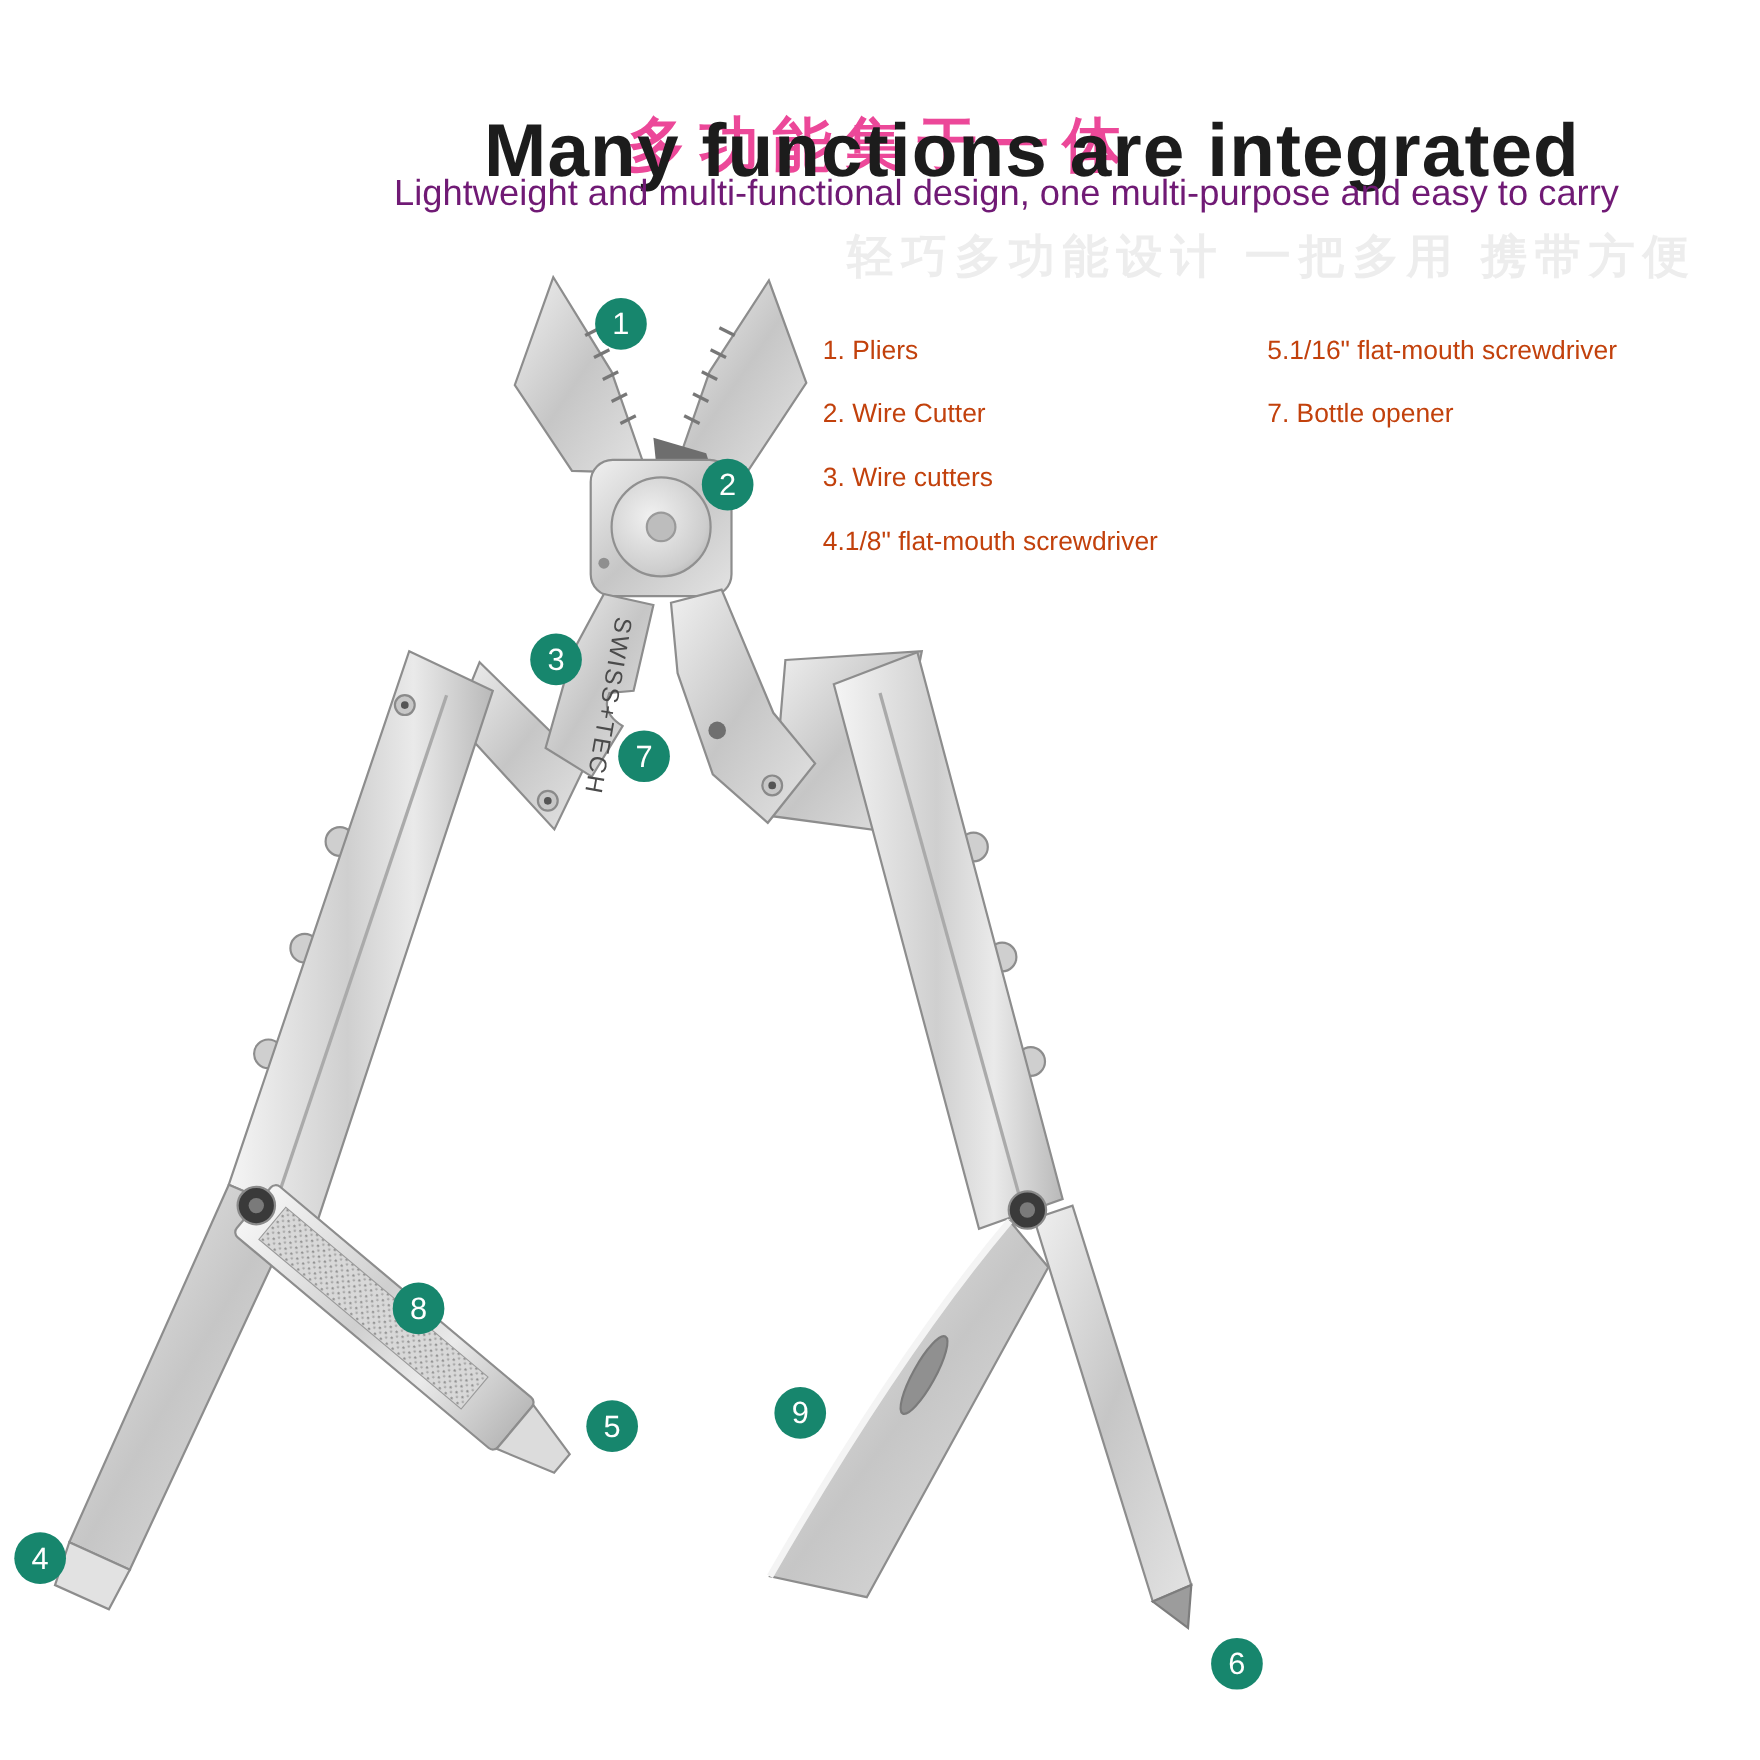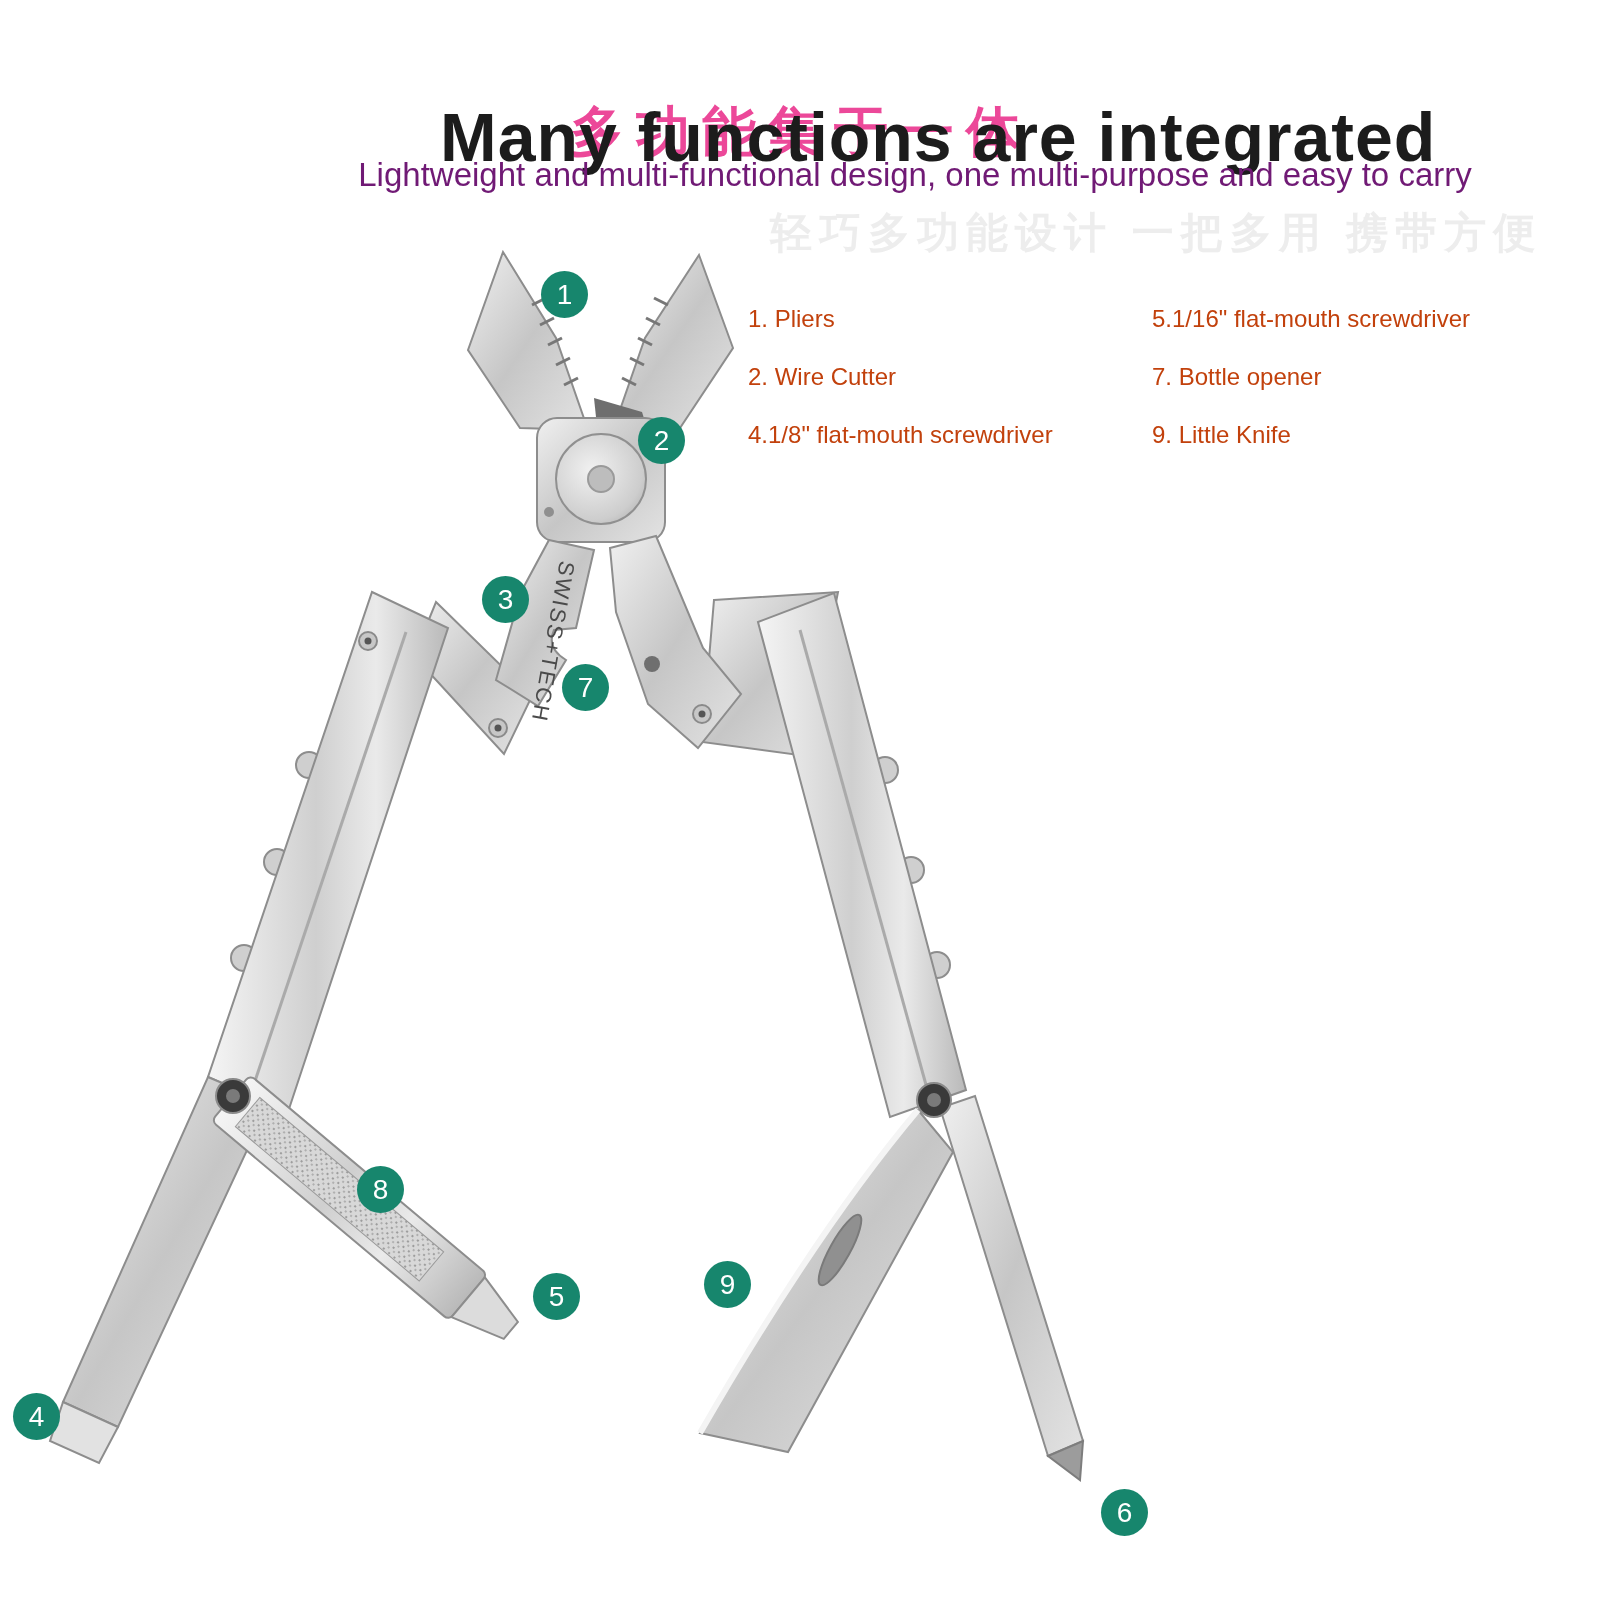--- a/index.html
+++ b/index.html
@@ -44,6 +44,7 @@
 <div class="feature-col left">
   <div class="feature-item">1. Pliers</div>
   <div class="feature-item">2. Wire Cutter</div>
+  <div class="feature-item">3. Wire cutters</div>
   <div class="feature-item">4.1/8" flat-mouth screwdriver</div>
 </div>
 

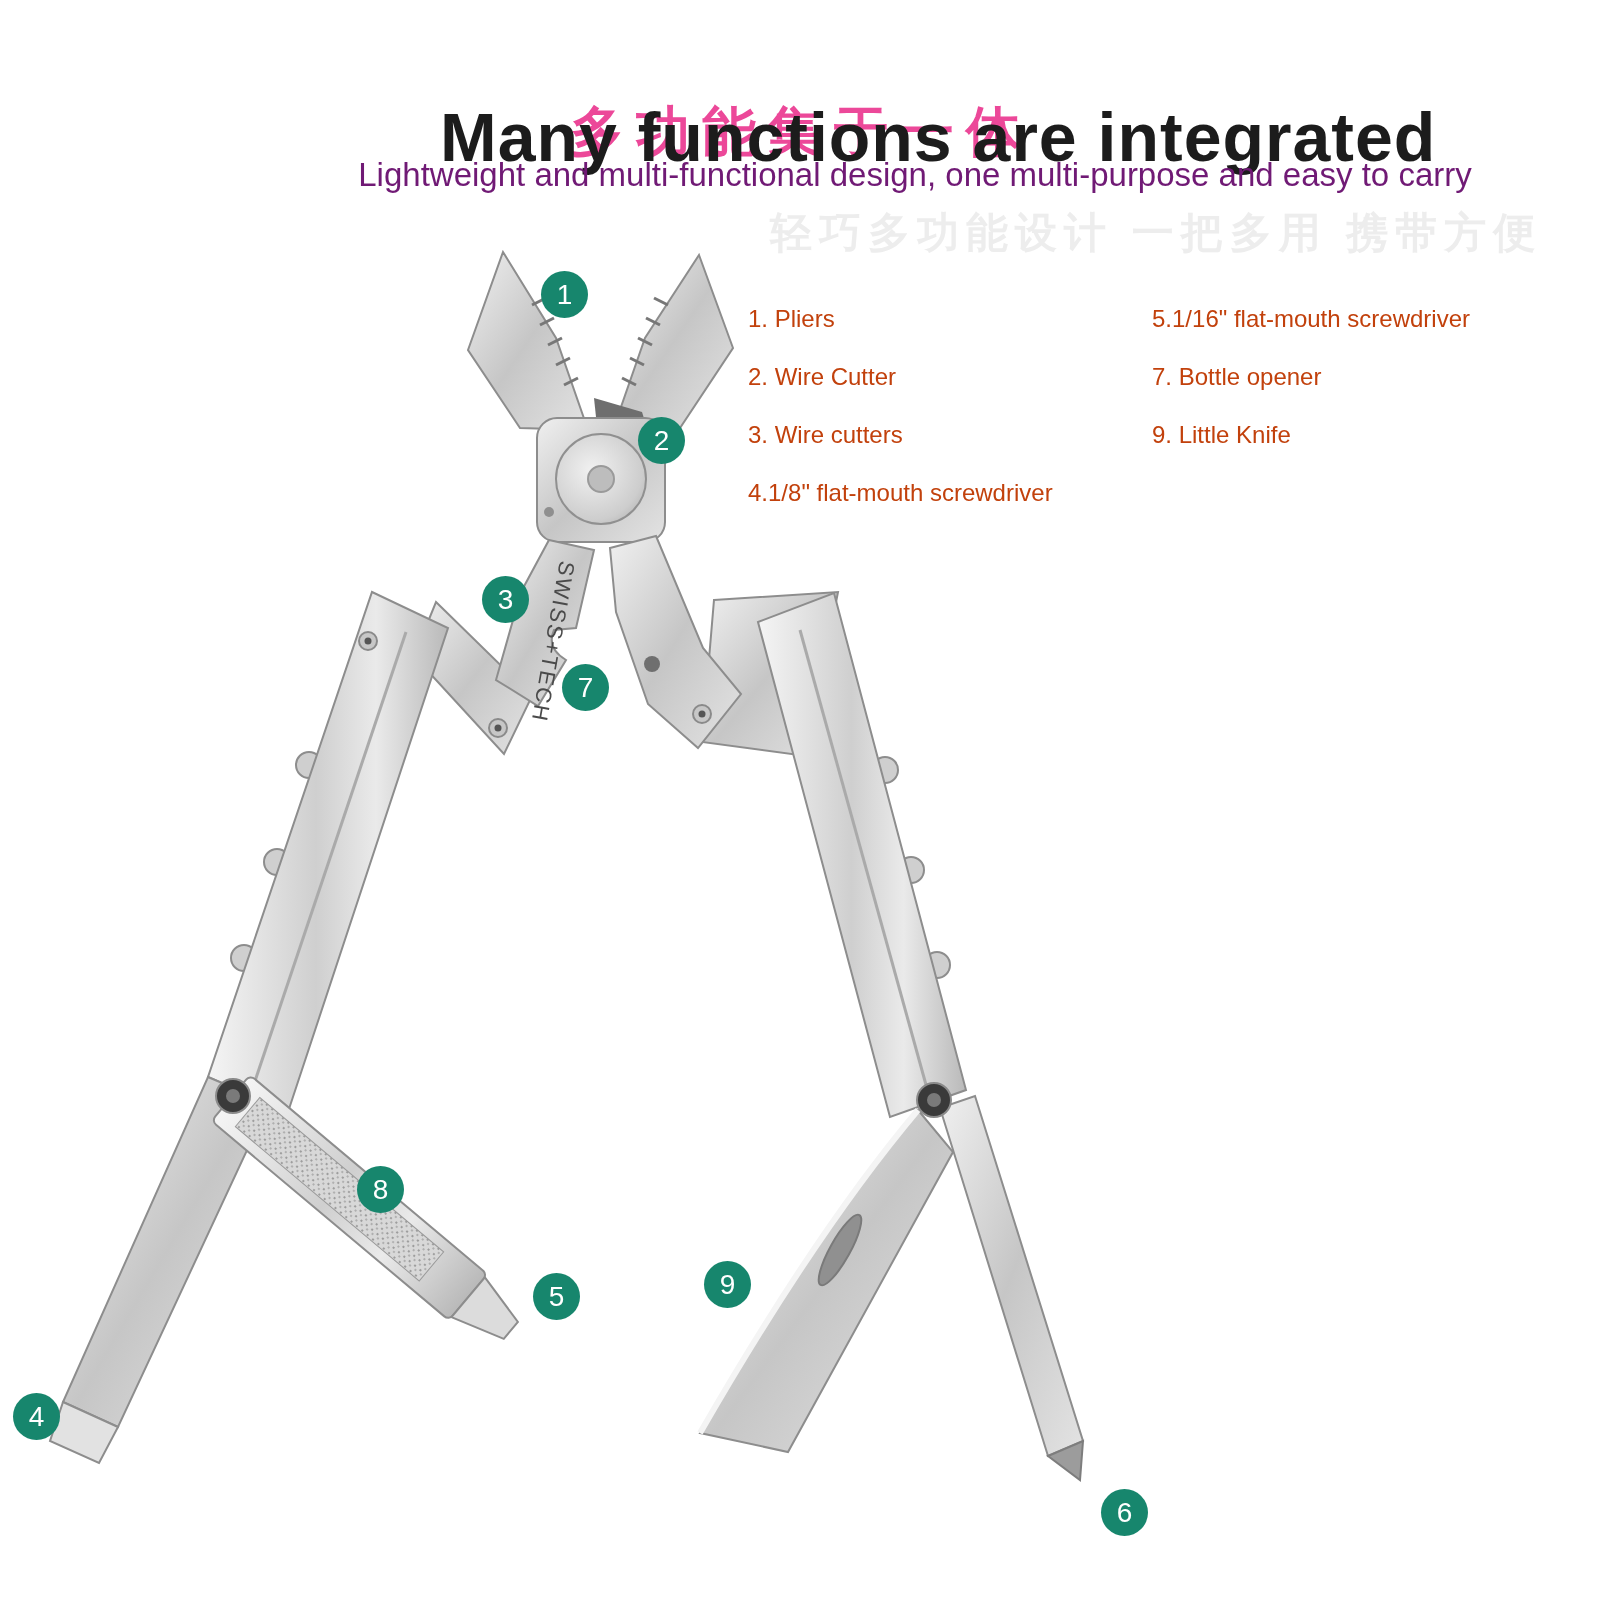--- a/index.html
+++ b/index.html
@@ -51,7 +51,6 @@
 <div class="feature-col right">
   <div class="feature-item">5.1/16" flat-mouth screwdriver</div>
   <div class="feature-item">7. Bottle opener</div>
-  <div class="feature-item">9. Little Knife</div>
 </div>
 
 <svg class="illustration" viewBox="0 0 1600 1600" xmlns="http://www.w3.org/2000/svg">

